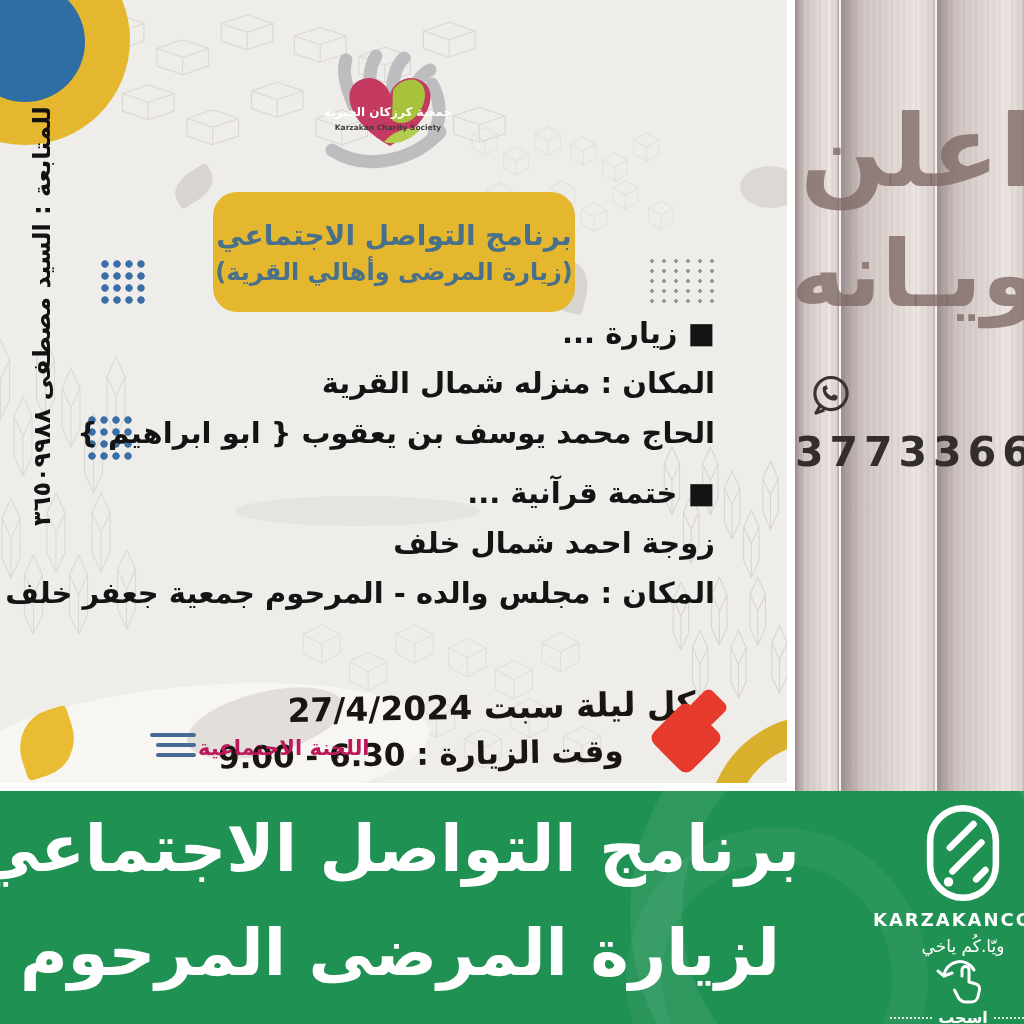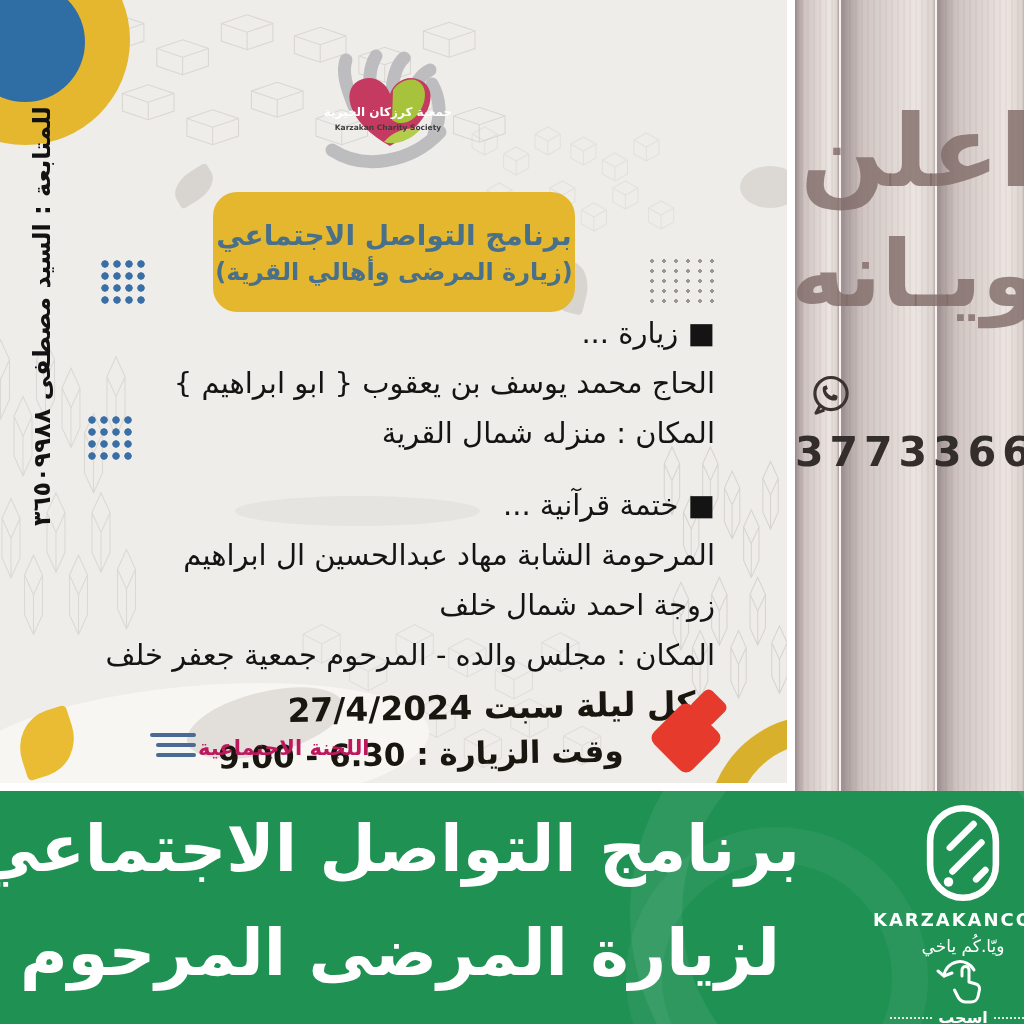--- a/index.html
+++ b/index.html
@@ -39,7 +39,7 @@
   .title-box .t2{font-size:24px;font-weight:bold;color:#49708a;}
   
   .body-text{position:absolute;right:72px;top:308px;width:660px;direction:rtl;
-    color:#141414;font-weight:normal;font-size:29px;}
+    color:#141414;font-weight:bold;font-size:29px;}
   .body-text .ln{height:50px;line-height:50px;white-space:nowrap;}
   .body-text .sec2{margin-top:22px;}
   

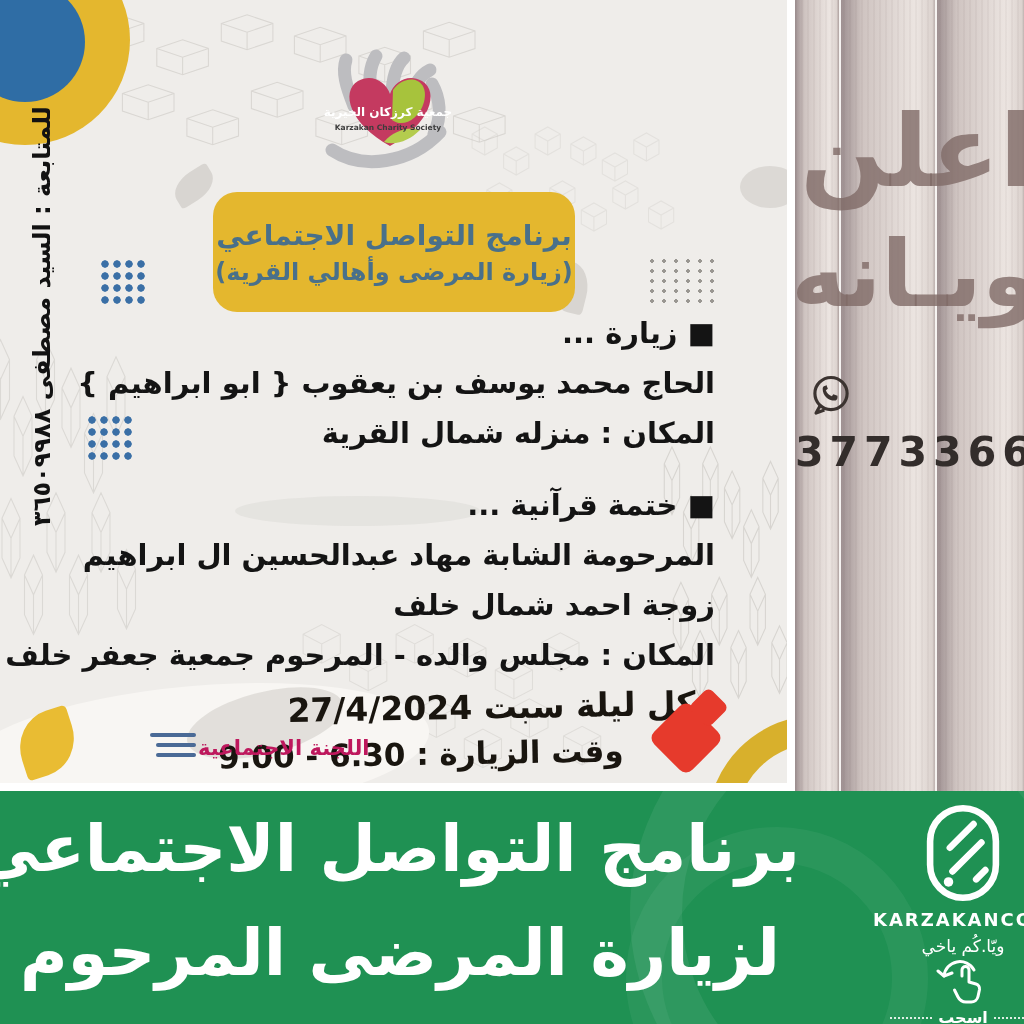--- a/index.html
+++ b/index.html
@@ -178,8 +178,8 @@
 
     <div class="body-text">
       <div class="ln">■ زيارة ...</div>
+      <div class="ln">المكان : منزله شمال القرية</div>
       <div class="ln">الحاج محمد يوسف بن يعقوب { ابو ابراهيم }</div>
-      <div class="ln">المكان : منزله شمال القرية</div>
       <div class="ln sec2">■ ختمة قرآنية ...</div>
       <div class="ln">المرحومة الشابة مهاد عبدالحسين ال ابراهيم</div>
       <div class="ln">زوجة احمد شمال خلف</div>

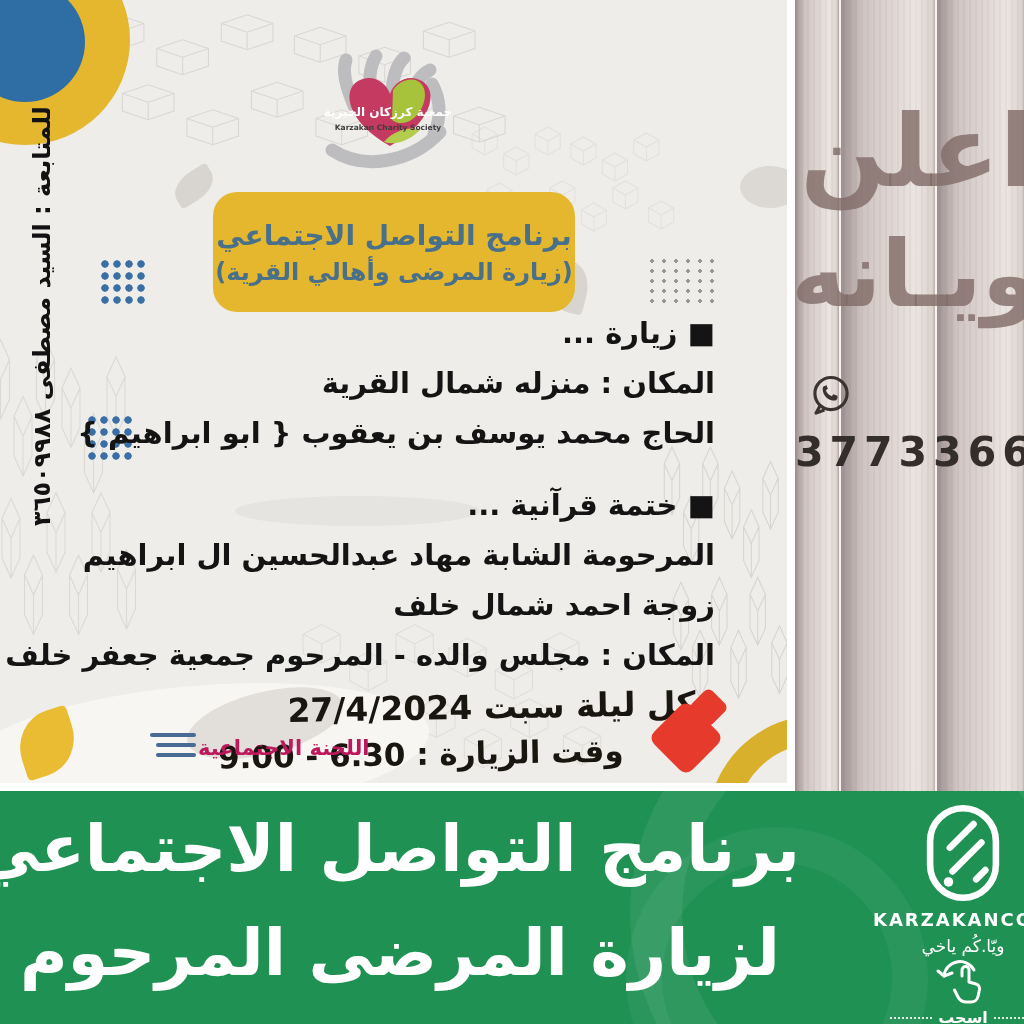--- a/index.html
+++ b/index.html
@@ -41,7 +41,7 @@
   .body-text{position:absolute;right:72px;top:308px;width:660px;direction:rtl;
     color:#141414;font-weight:bold;font-size:29px;}
   .body-text .ln{height:50px;line-height:50px;white-space:nowrap;}
-  .body-text .sec2{margin-top:22px;}
+  .body-text .sec2{margin-top:10px;}
   
   .schedule{position:absolute;right:91px;top:684px;direction:rtl;text-align:right;color:#19150f;font-weight:bold;}
   .schedule .date{font-size:33px;line-height:48px;white-space:nowrap;transform:rotate(-1deg);}

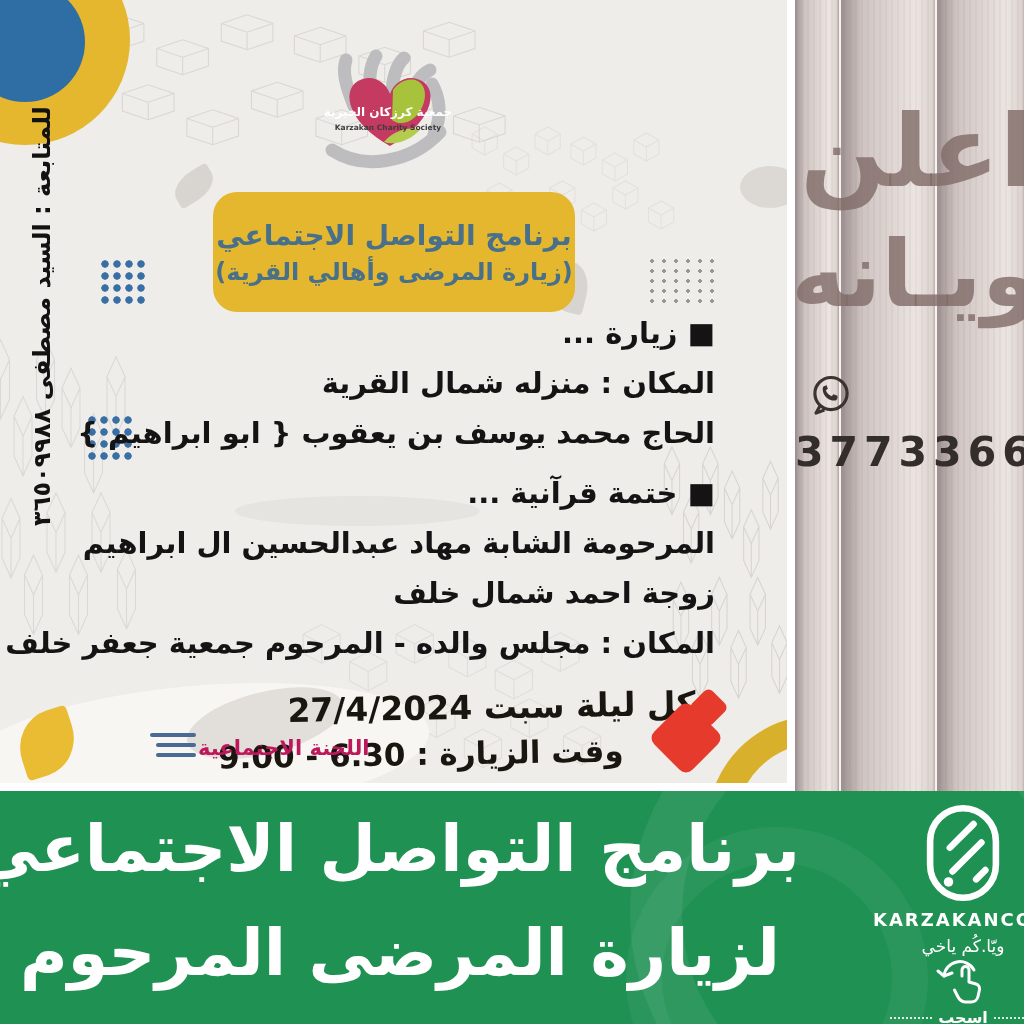--- a/index.html
+++ b/index.html
@@ -181,7 +181,6 @@
       <div class="ln">المكان : منزله شمال القرية</div>
       <div class="ln">الحاج محمد يوسف بن يعقوب { ابو ابراهيم }</div>
       <div class="ln sec2">■ ختمة قرآنية ...</div>
-      <div class="ln">المرحومة الشابة مهاد عبدالحسين ال ابراهيم</div>
       <div class="ln">زوجة احمد شمال خلف</div>
       <div class="ln">المكان : مجلس والده - المرحوم جمعية جعفر خلف</div>
     </div>

